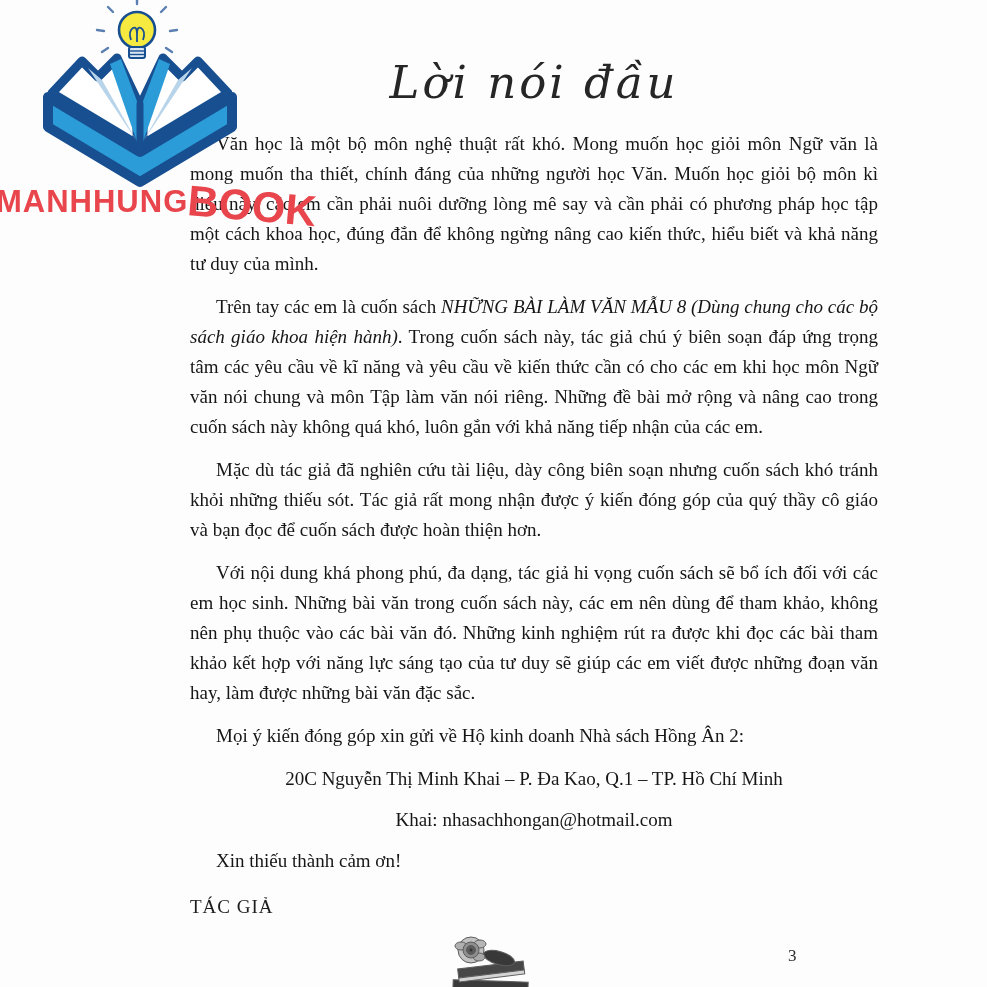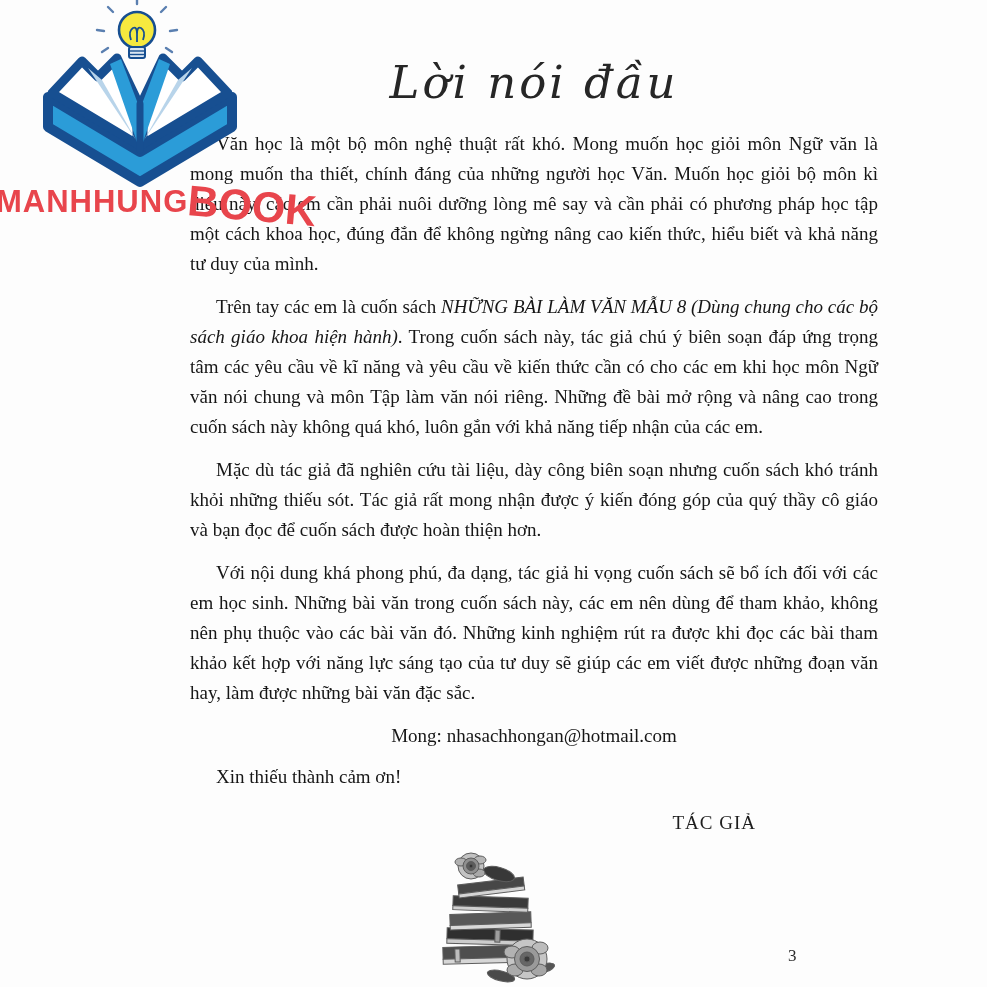--- a/index.html
+++ b/index.html
@@ -104,6 +104,7 @@
 
     <p>Với nội dung khá phong phú, đa dạng, tác giả hi vọng cuốn sách sẽ bổ ích đối với các em học sinh. Những bài văn trong cuốn sách này, các em nên dùng để tham khảo, không nên phụ thuộc vào các bài văn đó. Những kinh nghiệm rút ra được khi đọc các bài tham khảo kết hợp với năng lực sáng tạo của tư duy sẽ giúp các em viết được những đoạn văn hay, làm được những bài văn đặc sắc.</p>
 
+    <p class="no-justify">Mọi ý kiến đóng góp xin gửi về Hộ kinh doanh Nhà sách Hồng Ân 2:</p>
 
 
     <p class="center-line">Mong: nhasachhongan@hotmail.com</p>

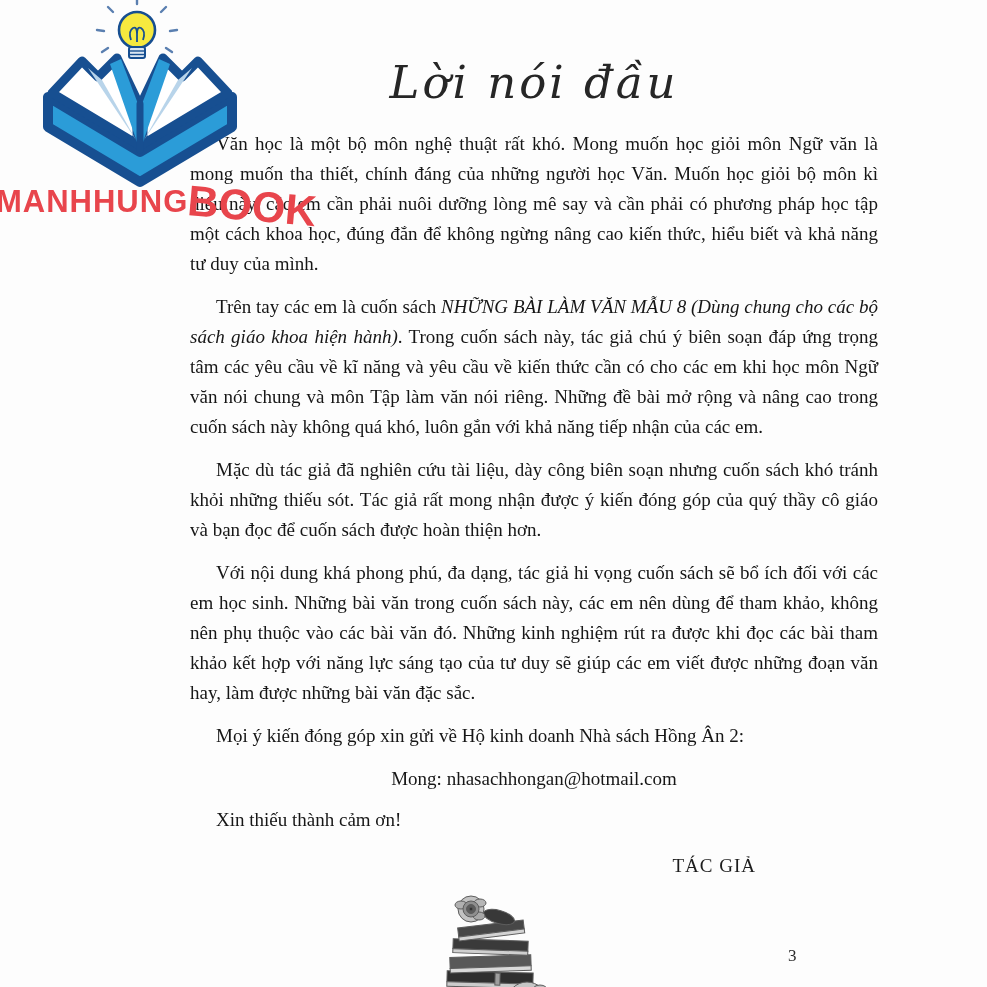--- a/index.html
+++ b/index.html
@@ -106,6 +106,7 @@
 
     <p class="no-justify">Mọi ý kiến đóng góp xin gửi về Hộ kinh doanh Nhà sách Hồng Ân 2:</p>
 
+    <p class="center-line">20C Nguyễn Thị Minh Khai – P. Đa Kao, Q.1 – TP. Hồ Chí Minh</p>
 
     <p class="center-line">Mong: nhasachhongan@hotmail.com</p>
 

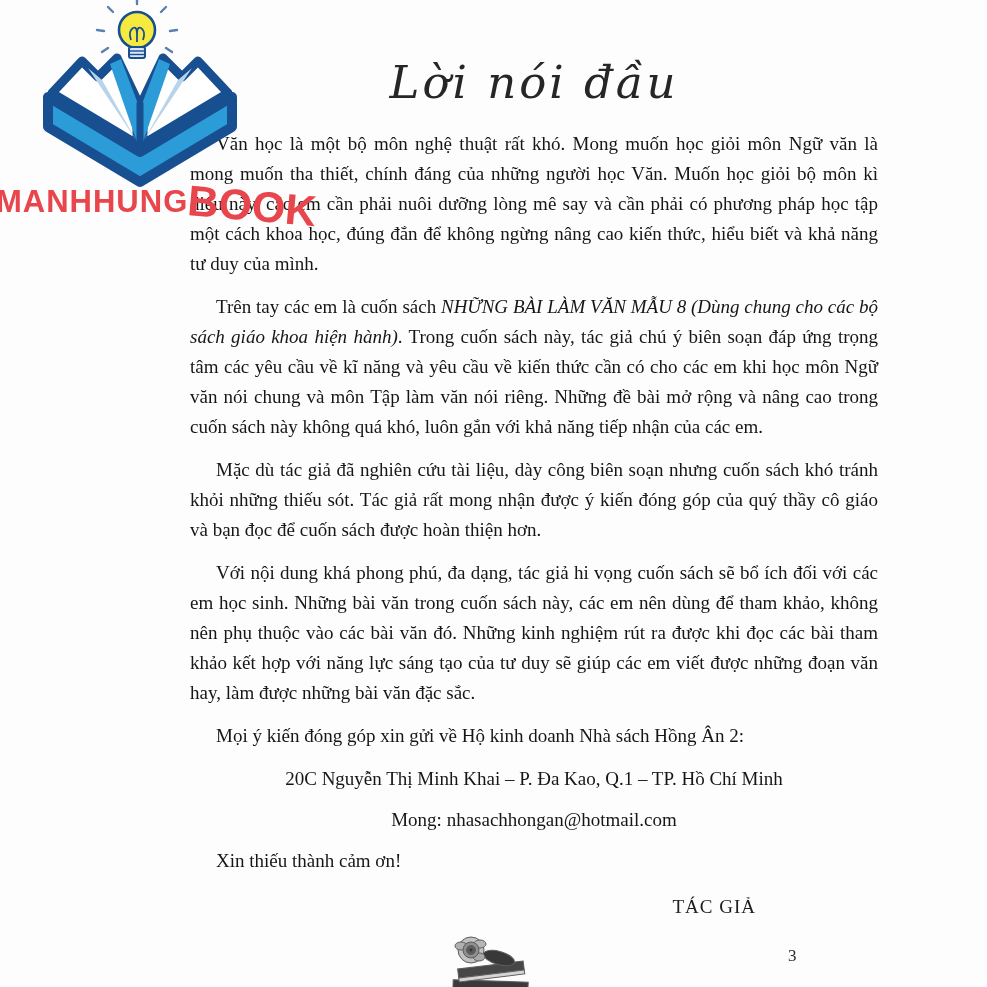--- a/index.html
+++ b/index.html
@@ -108,7 +108,7 @@
 
     <p class="center-line">20C Nguyễn Thị Minh Khai – P. Đa Kao, Q.1 – TP. Hồ Chí Minh</p>
 
-    <p class="center-line">Mong: nhasachhongan@hotmail.com</p>
+    <p class="center-line">Khai: nhasachhongan@hotmail.com</p>
 
     <p class="no-justify">Xin thiếu thành cảm ơn!</p>
 

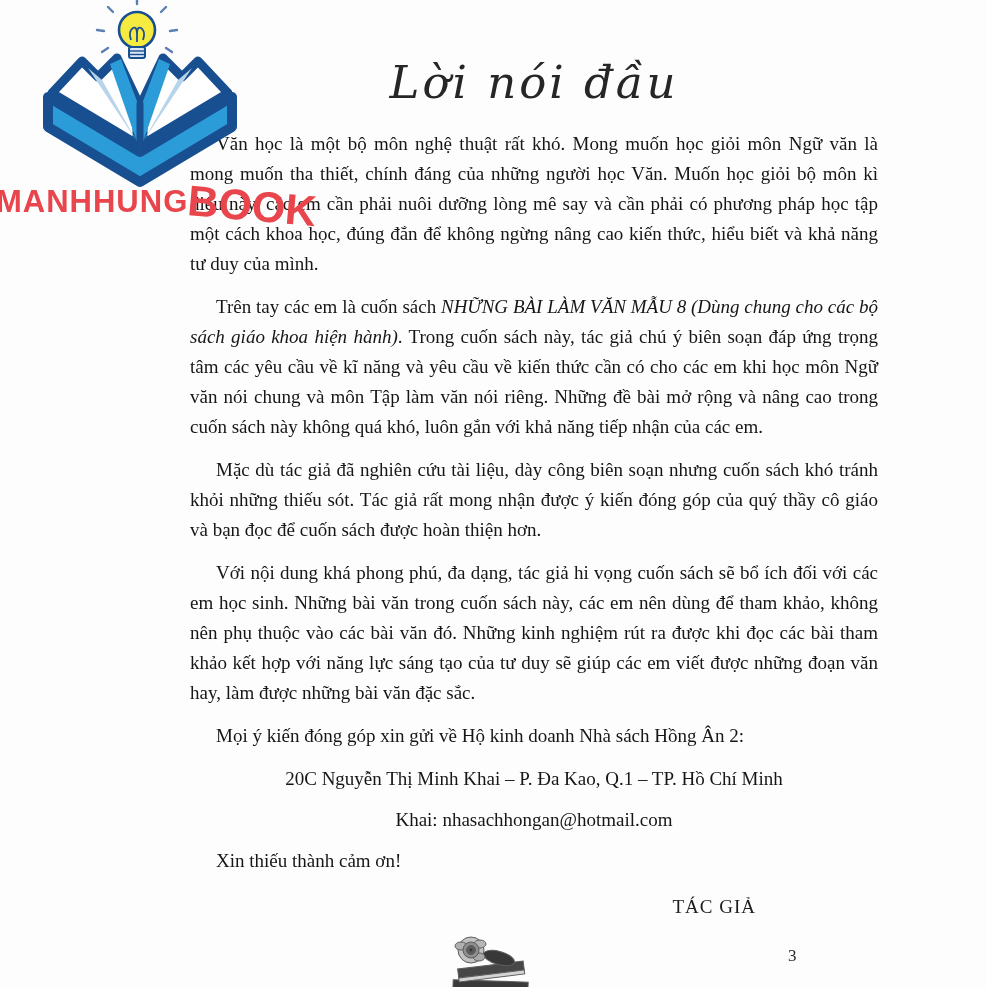--- a/index.html
+++ b/index.html
@@ -36,7 +36,7 @@
   .content p.no-justify{text-align:left;}
   .book-title-em{font-style:italic;}
   .signature{
-    margin-top:20px;padding-right:122px;text-align:right;
+    margin-top:20px;padding-right:122px;text-align:left;
     font-size:19px;letter-spacing:1px;color:#1d1d1d;
   }
   .illustration{display:block;margin:16px 0 0 245px;}

